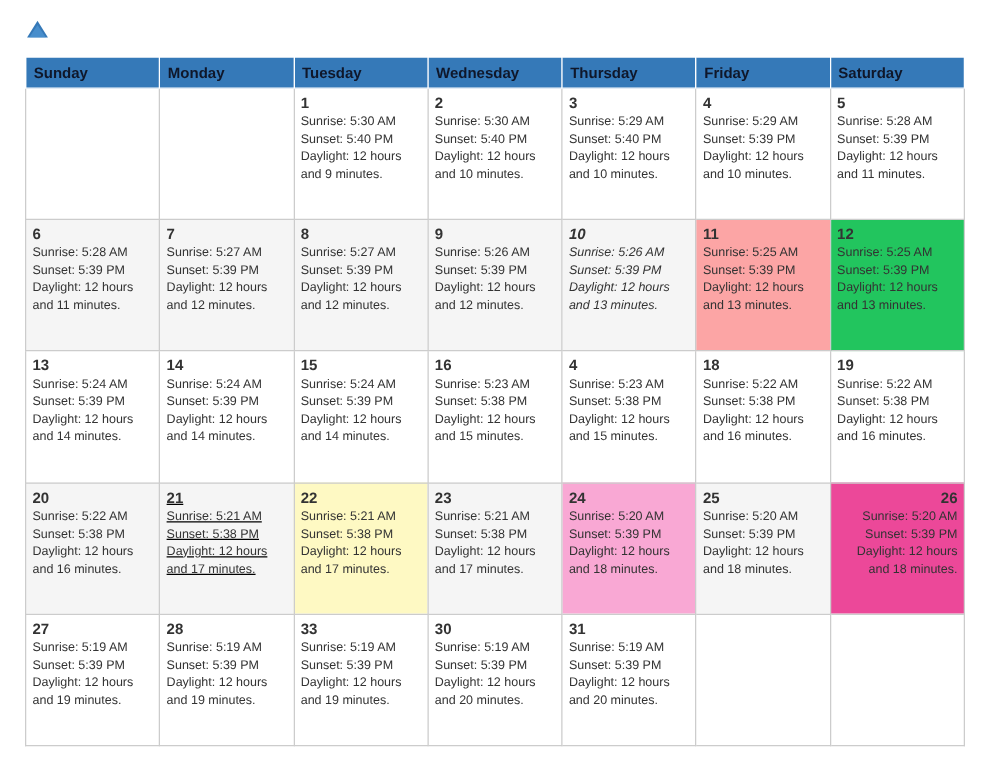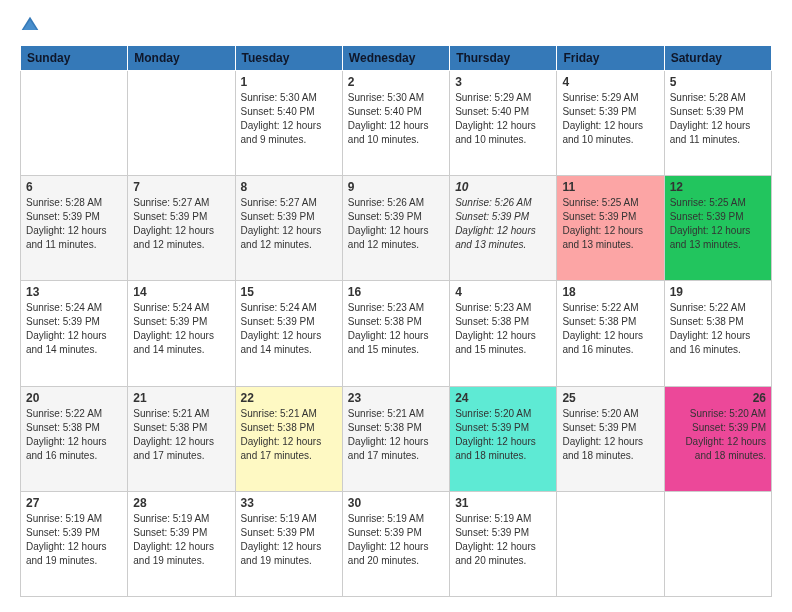--- a/index.html
+++ b/index.html
@@ -255,7 +255,7 @@
 Sunset: 5:38 PM
 Daylight: 12 hours and 16 minutes.</div>
           </td>
-          <td style="background: rgb(245, 245, 245);">
+          <td style="background: rgb(245, 245, 245); text-decoration: underline;">
             <span class="day-number">21</span>
             <div class="day-info" style="white-space: pre-line;">Sunrise: 5:21 AM
 Sunset: 5:38 PM

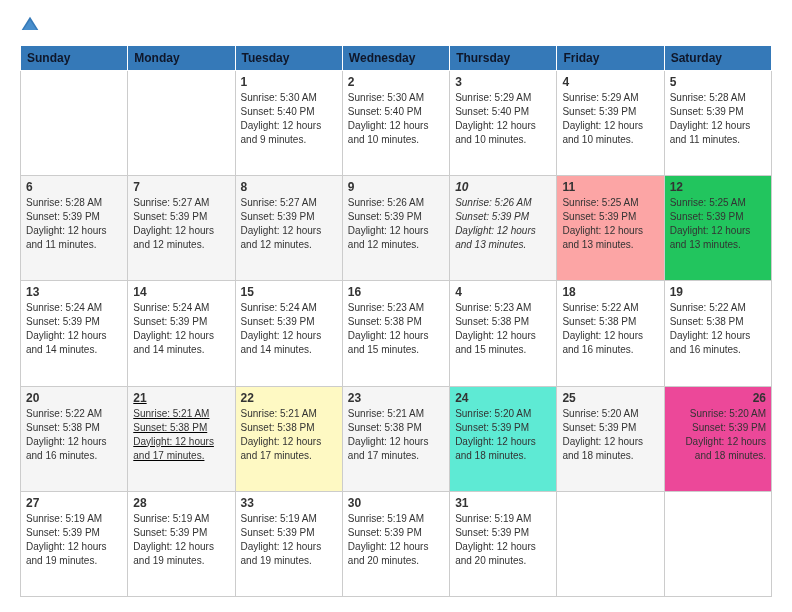--- a/index.html
+++ b/index.html
@@ -273,7 +273,7 @@
 Sunset: 5:38 PM
 Daylight: 12 hours and 17 minutes.</div>
           </td>
-          <td style="background: #5eead4;">
+          <td style="background: #f9a8d4;">
             <span class="day-number">24</span>
             <div class="day-info" style="white-space: pre-line;">Sunrise: 5:20 AM
 Sunset: 5:39 PM

